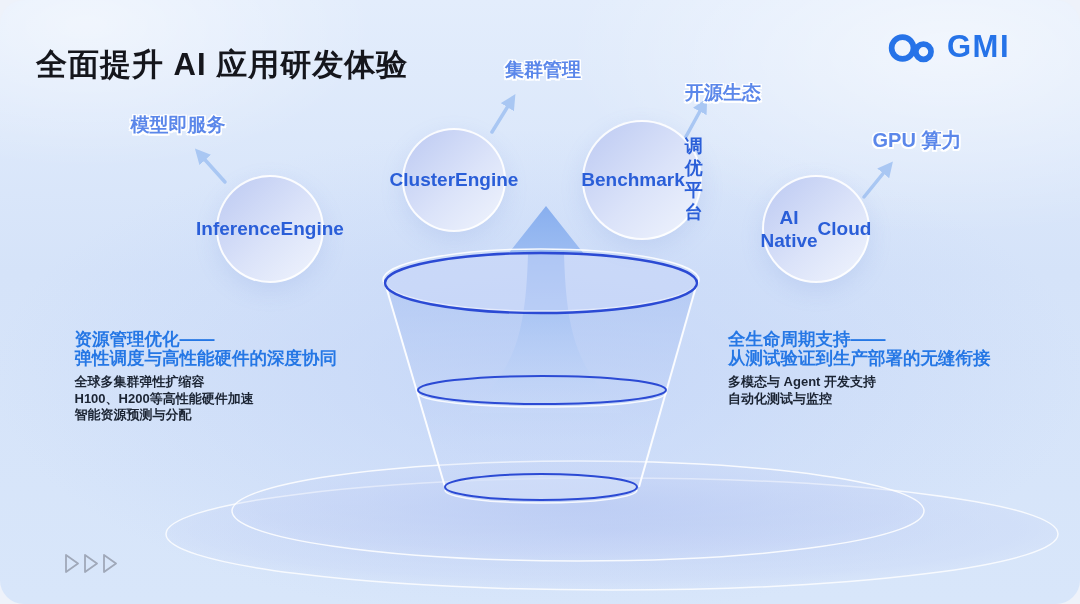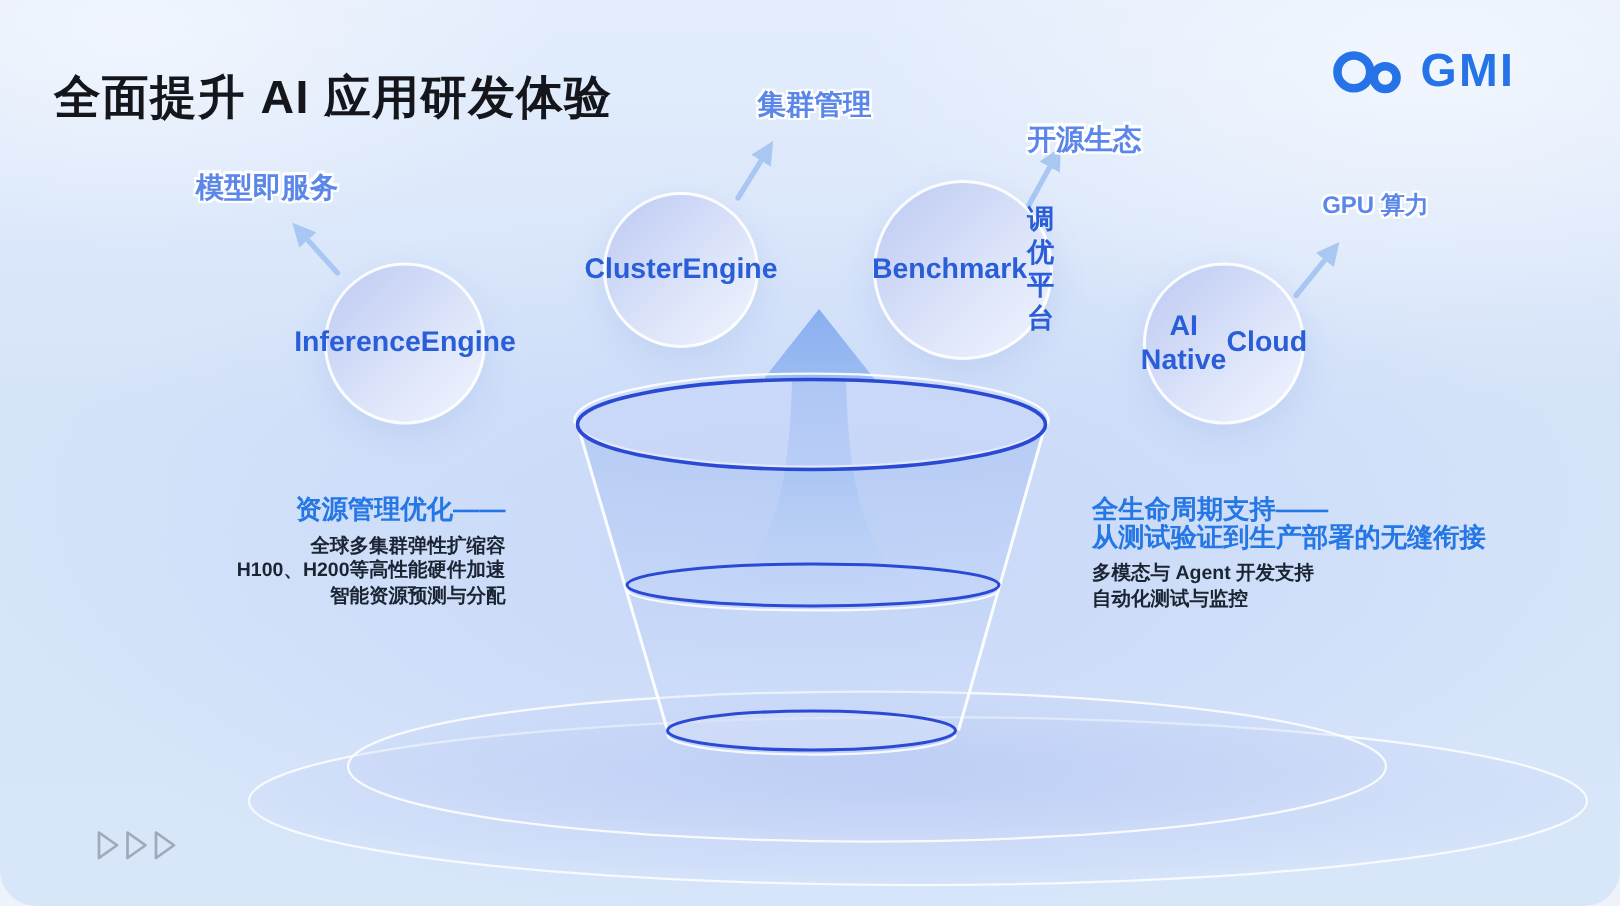--- a/index.html
+++ b/index.html
@@ -112,7 +112,7 @@
   <div class="float-label" style="left:178px;top:112px">模型即服务</div>
   <div class="float-label" style="left:543px;top:57px">集群管理</div>
   <div class="float-label" style="left:723px;top:80px">开源生态</div>
-  <div class="float-label" style="left:917px;top:127px;font-size:16px">GPU 算力</div>
+  <div class="float-label" style="left:917px;top:127px;font-size:20px">GPU 算力</div>
 
   <div class="circle" style="left:216px;top:175px;width:104px;height:104px">
     <span class="l1">Inference</span>

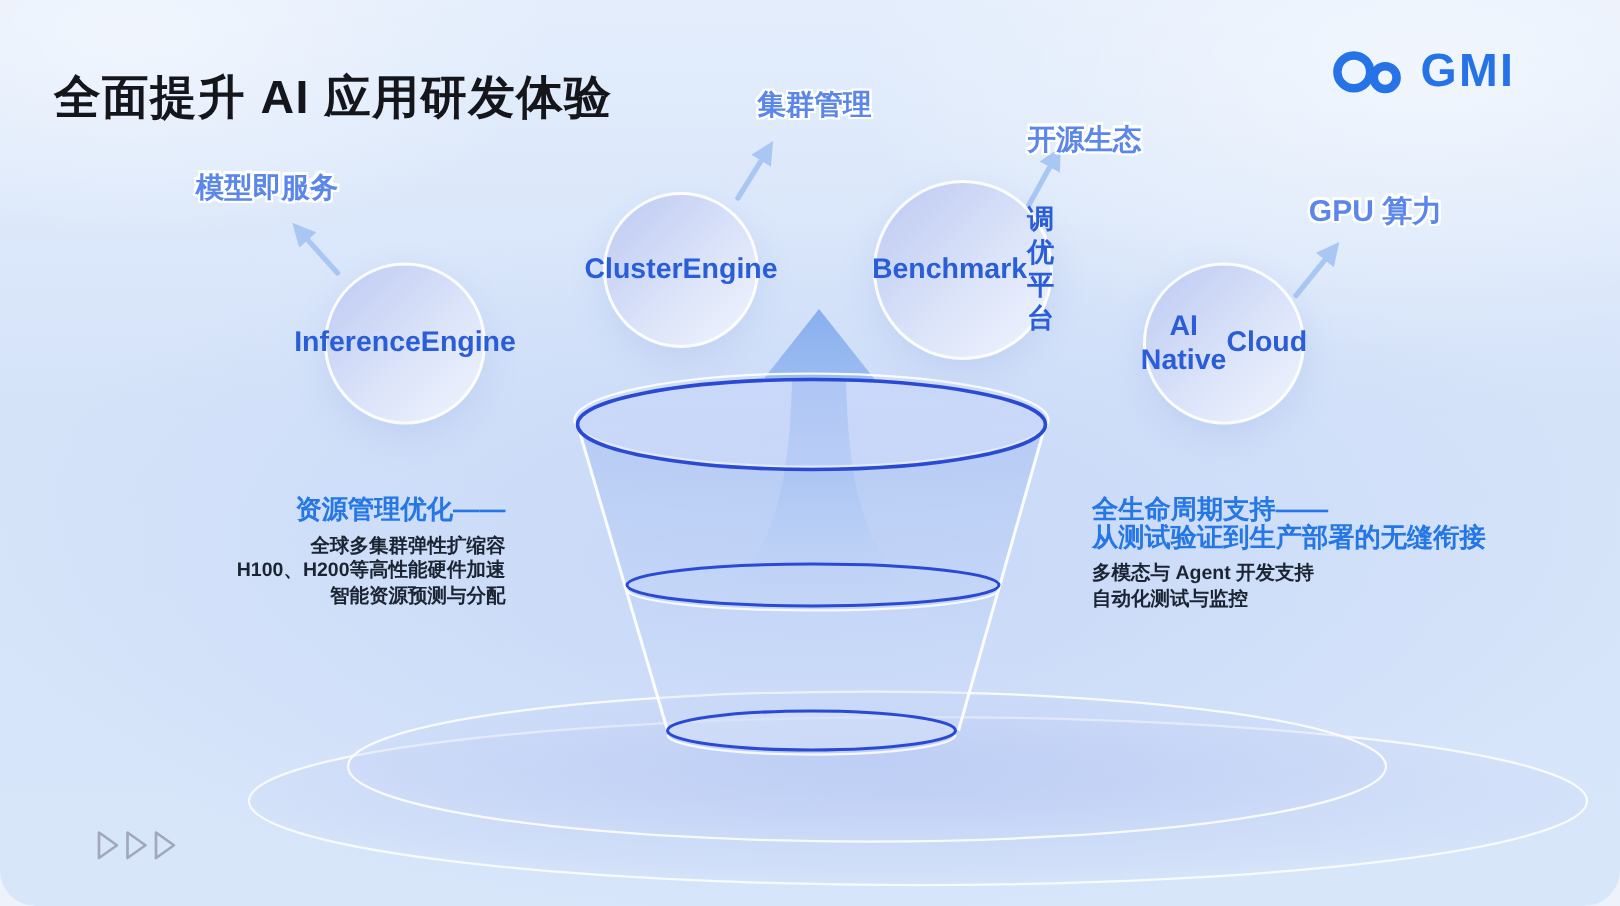--- a/index.html
+++ b/index.html
@@ -41,7 +41,7 @@
   .tblock .hline{font-size:17.5px;font-weight:800;color:#2577e5;line-height:18.5px;white-space:nowrap;}
   .tblock .bullets{margin-top:7px;font-size:13px;font-weight:700;color:#1b2433;line-height:16.5px;}
   .tblock .bullets div{white-space:nowrap;}
-  .tblock.left{right:743px;text-align:right;}
+  .tblock.left{right:743px;text-align:left;}
   .tblock.right{left:728px;text-align:left;}
 </style>
 </head>

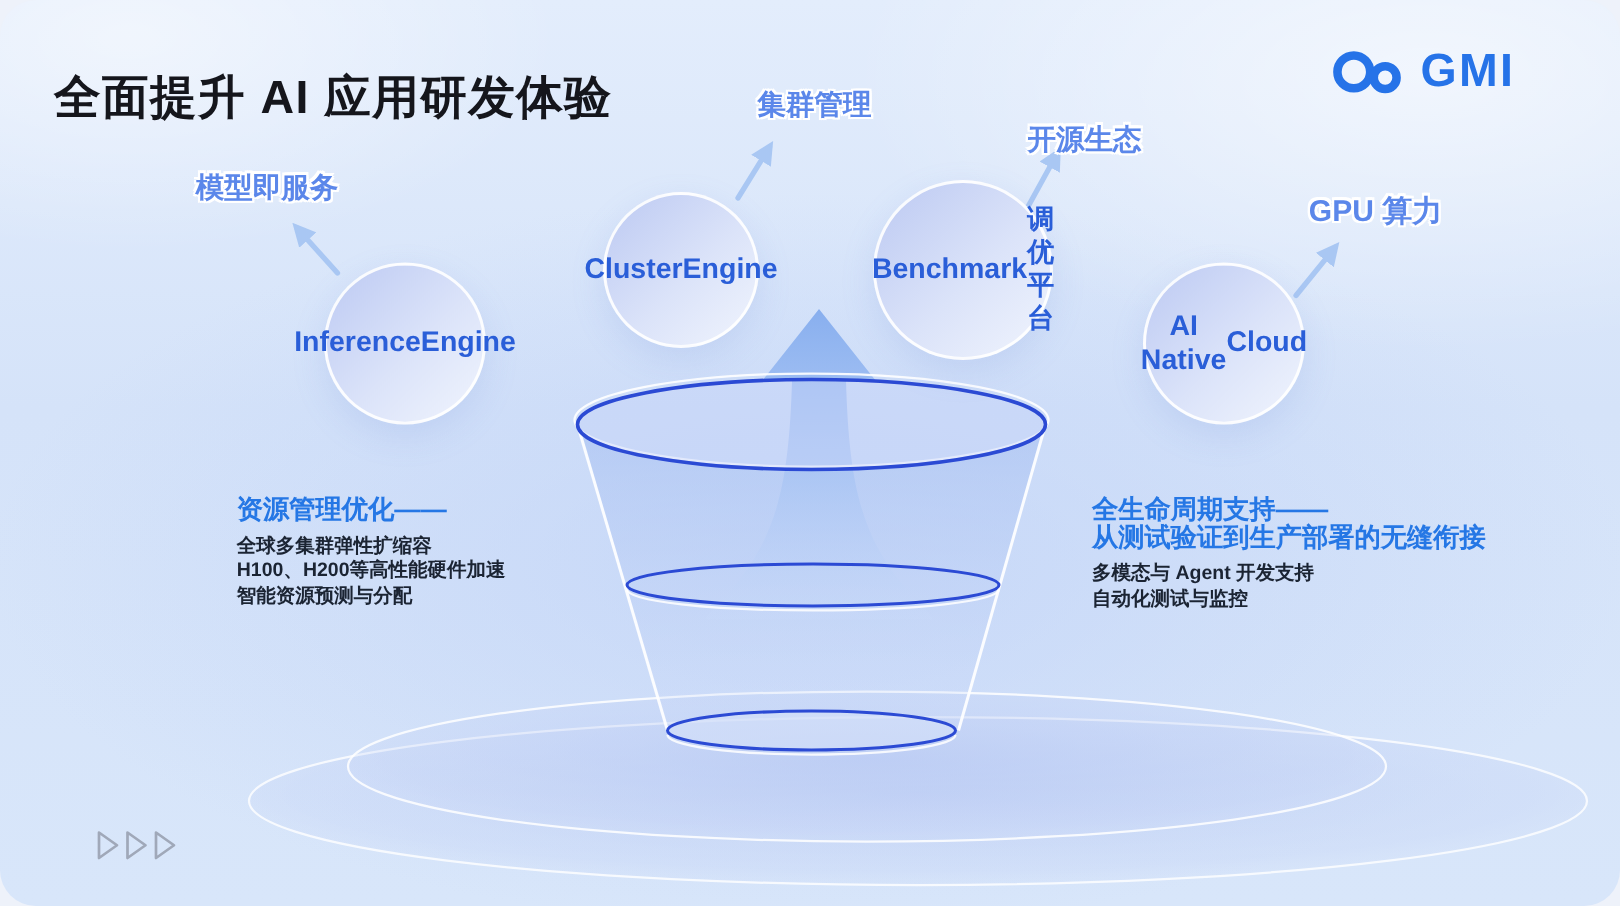--- a/index.html
+++ b/index.html
@@ -133,6 +133,7 @@
 
   <div class="tblock left">
     <div class="hline">资源管理优化——</div>
+    <div class="hline">弹性调度与高性能硬件的深度协同</div>
     <div class="bullets">
       <div>全球多集群弹性扩缩容</div>
       <div>H100、H200等高性能硬件加速</div>

